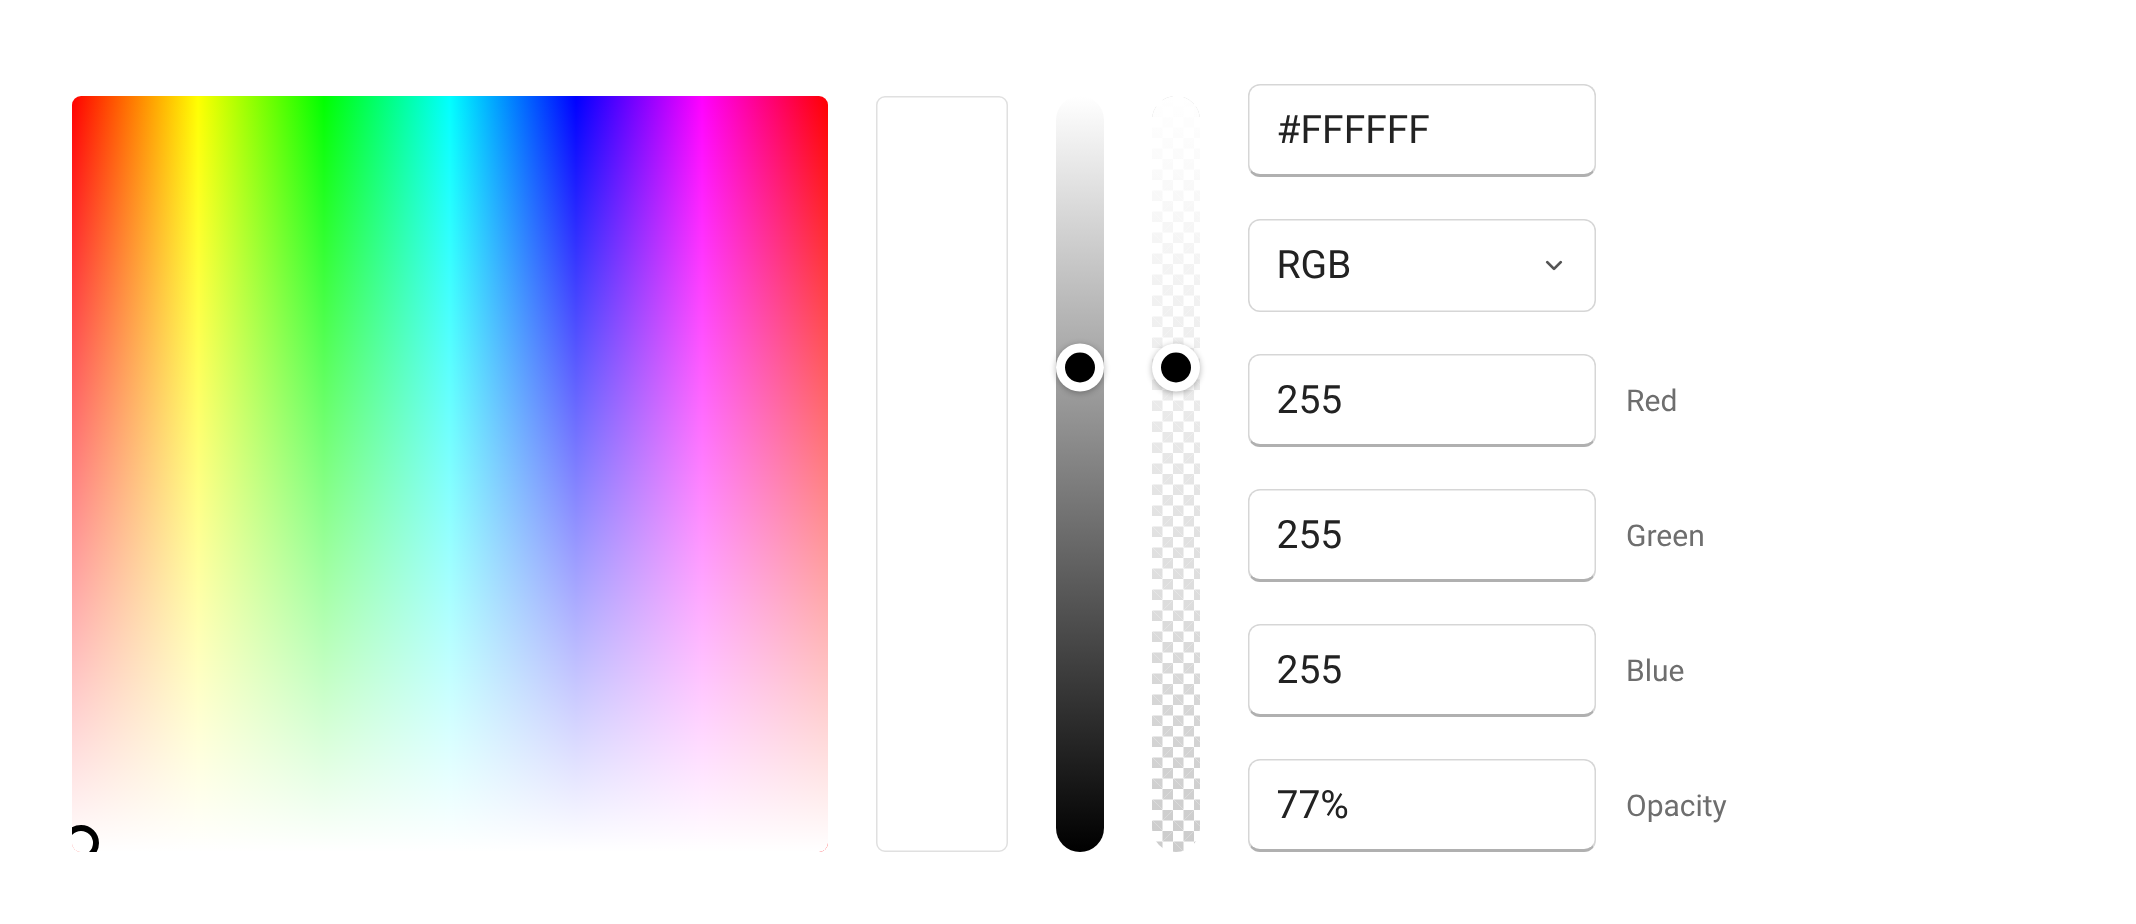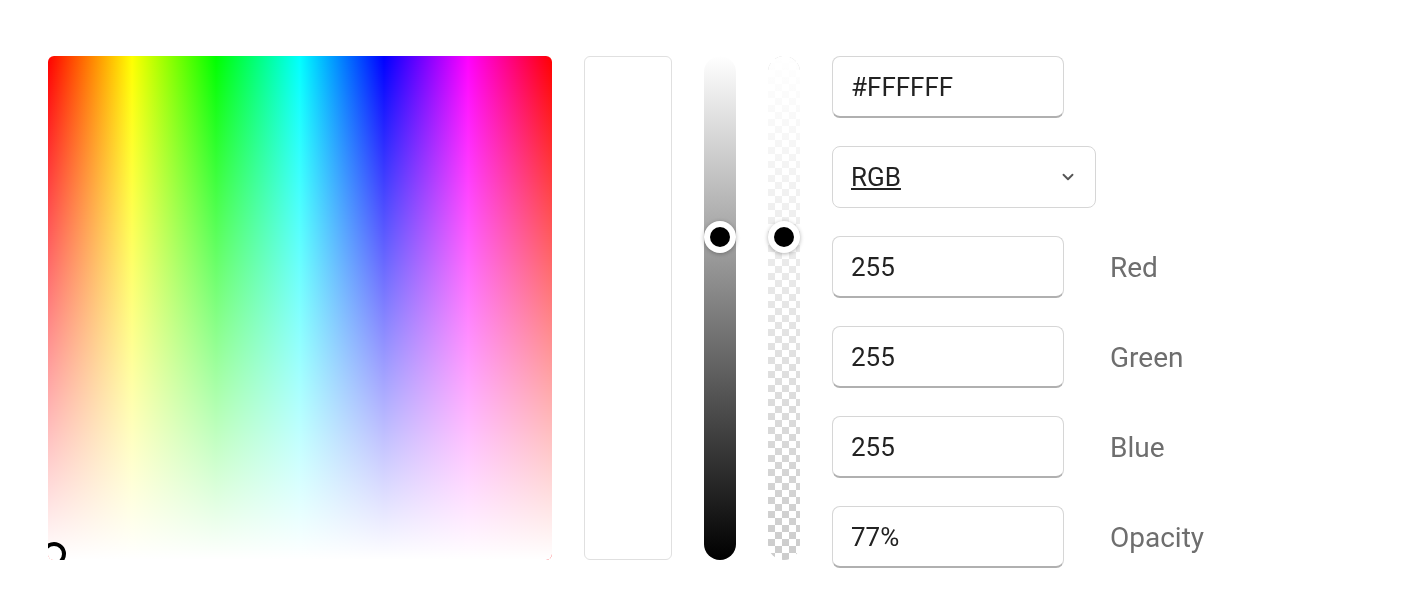--- a/index.html
+++ b/index.html
@@ -17,7 +17,7 @@
     .picker-container {
       display: flex;
       gap: 32px;
-      align-items: flex-start;
+      align-items: flex-end;
     }
     .color-area {
       position: relative;

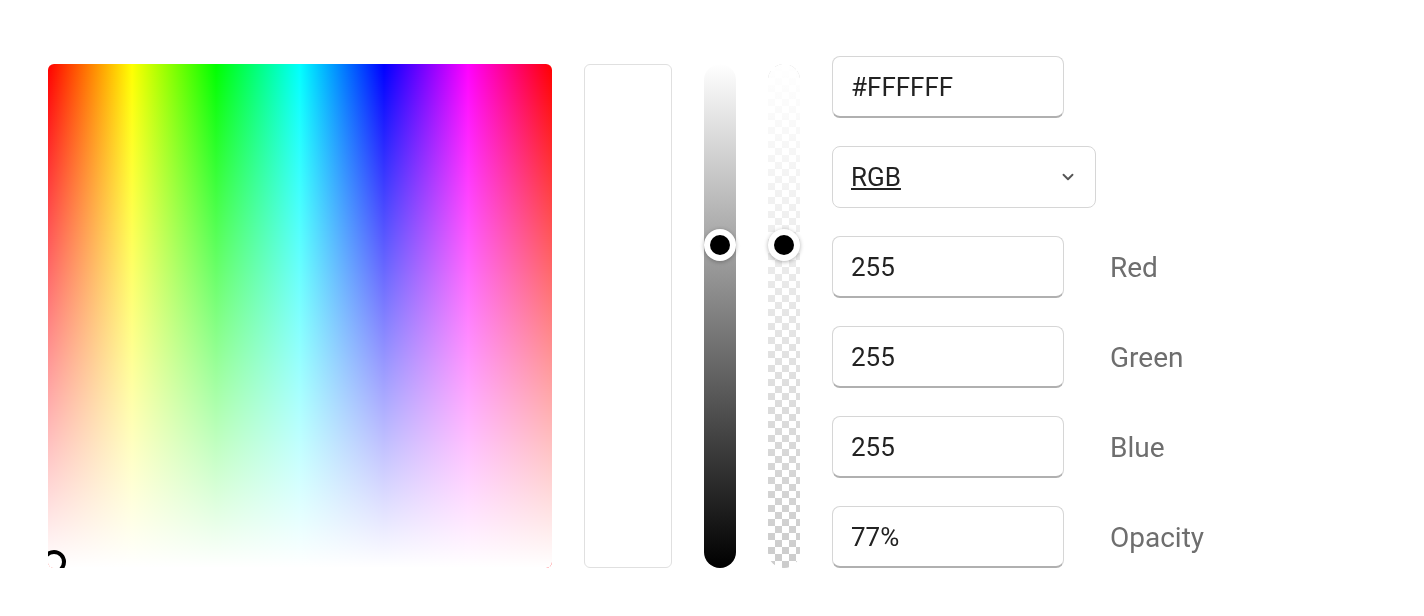--- a/index.html
+++ b/index.html
@@ -144,7 +144,7 @@
       outline: none;
     }
     .select-box {
-      width: 264px;
+      width: 232px;
       height: 62px;
       border: 1px solid #d6d6d6;
       border-radius: 8px;
@@ -156,7 +156,6 @@
       align-items: center;
       justify-content: space-between;
       cursor: pointer;
-      text-decoration: underline;
     }
     .chevron {
       width: 18px;

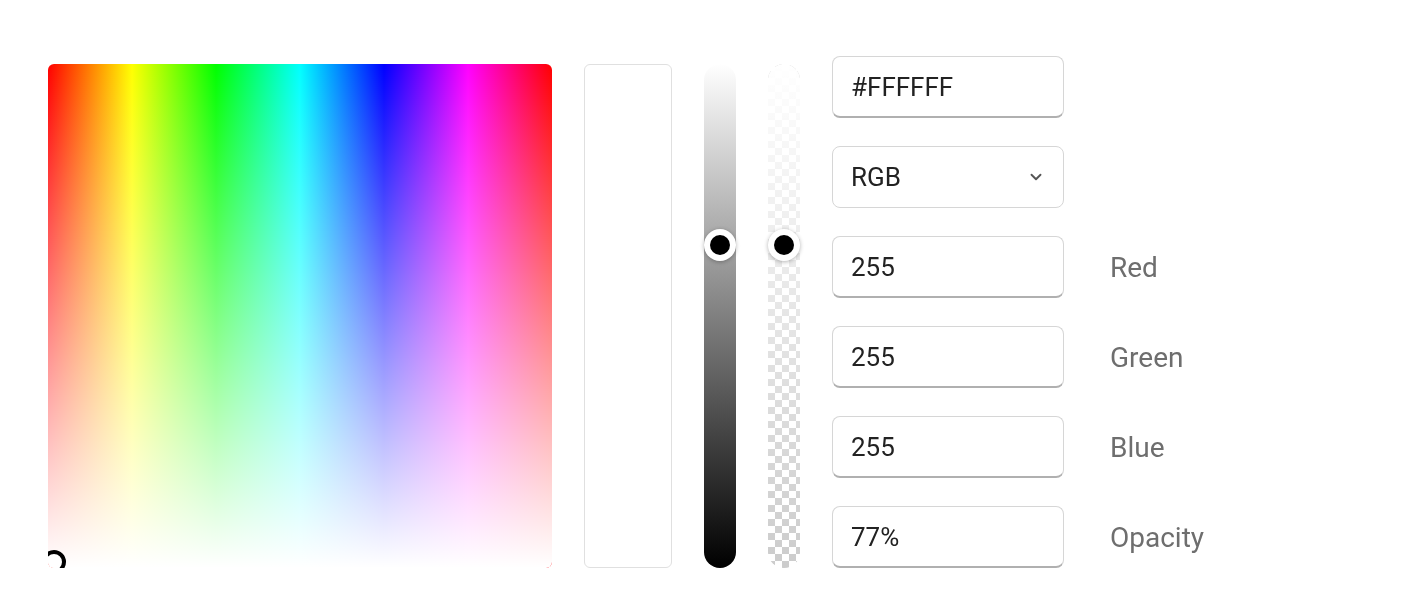--- a/index.html
+++ b/index.html
@@ -162,9 +162,8 @@
       height: 18px;
     }
     .field-label {
-      font-size: 28px;
+      font-size: 20px;
       color: #6e6e6e;
-      margin-left: 26px;
     }
   </style>
 </head>

